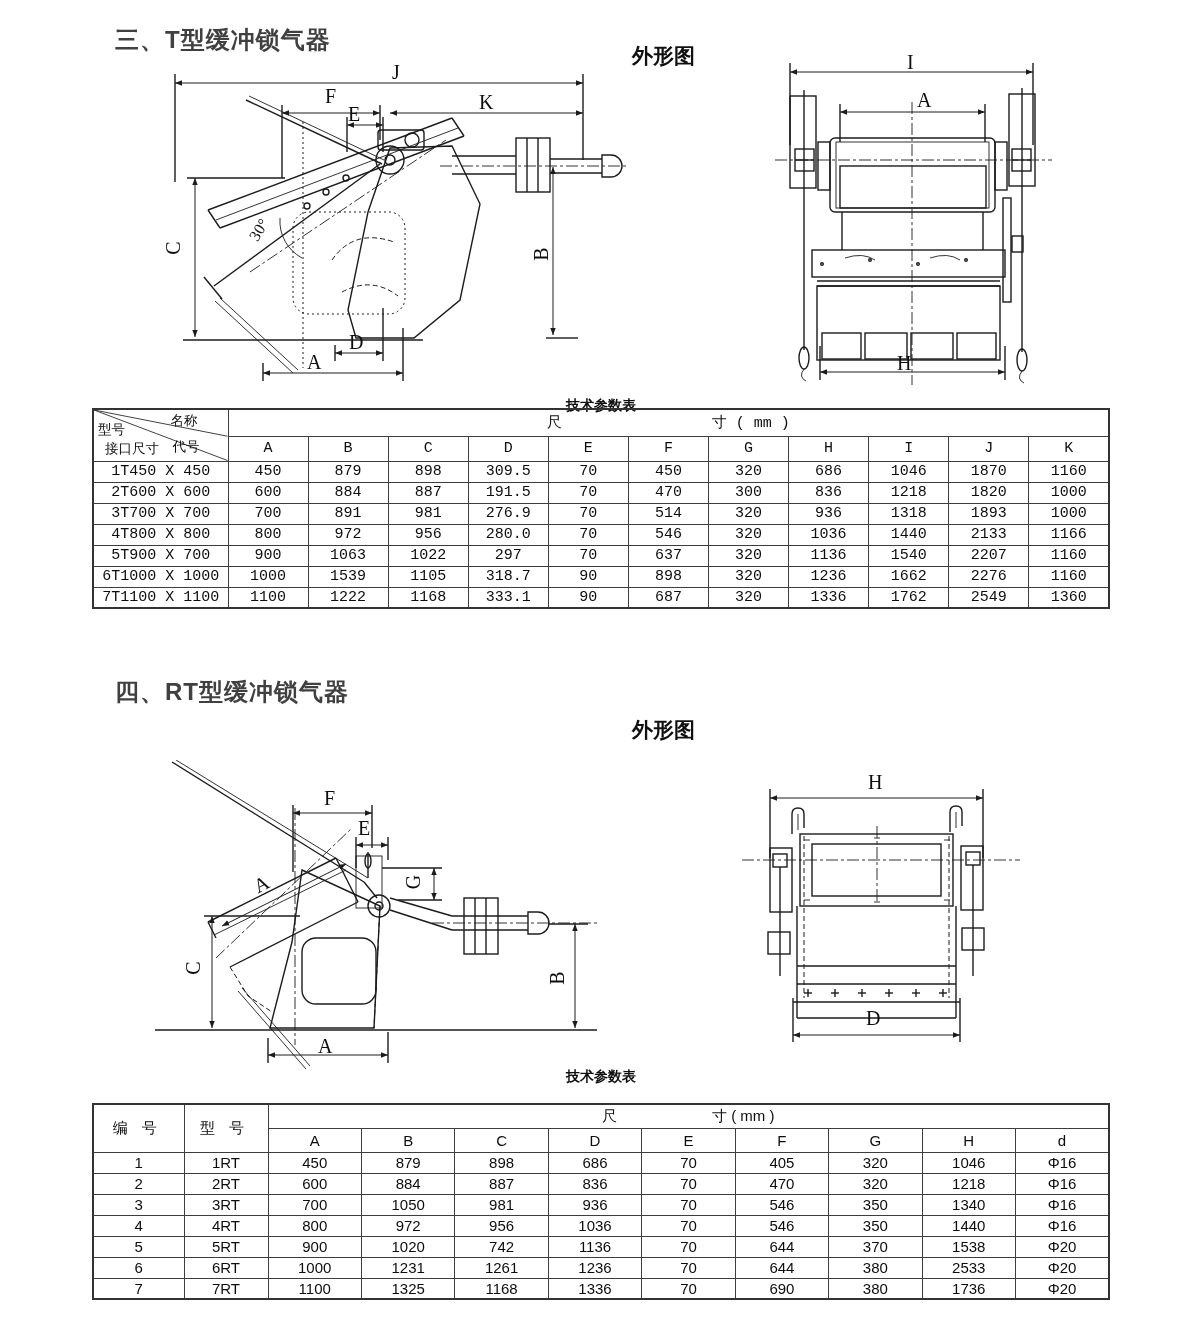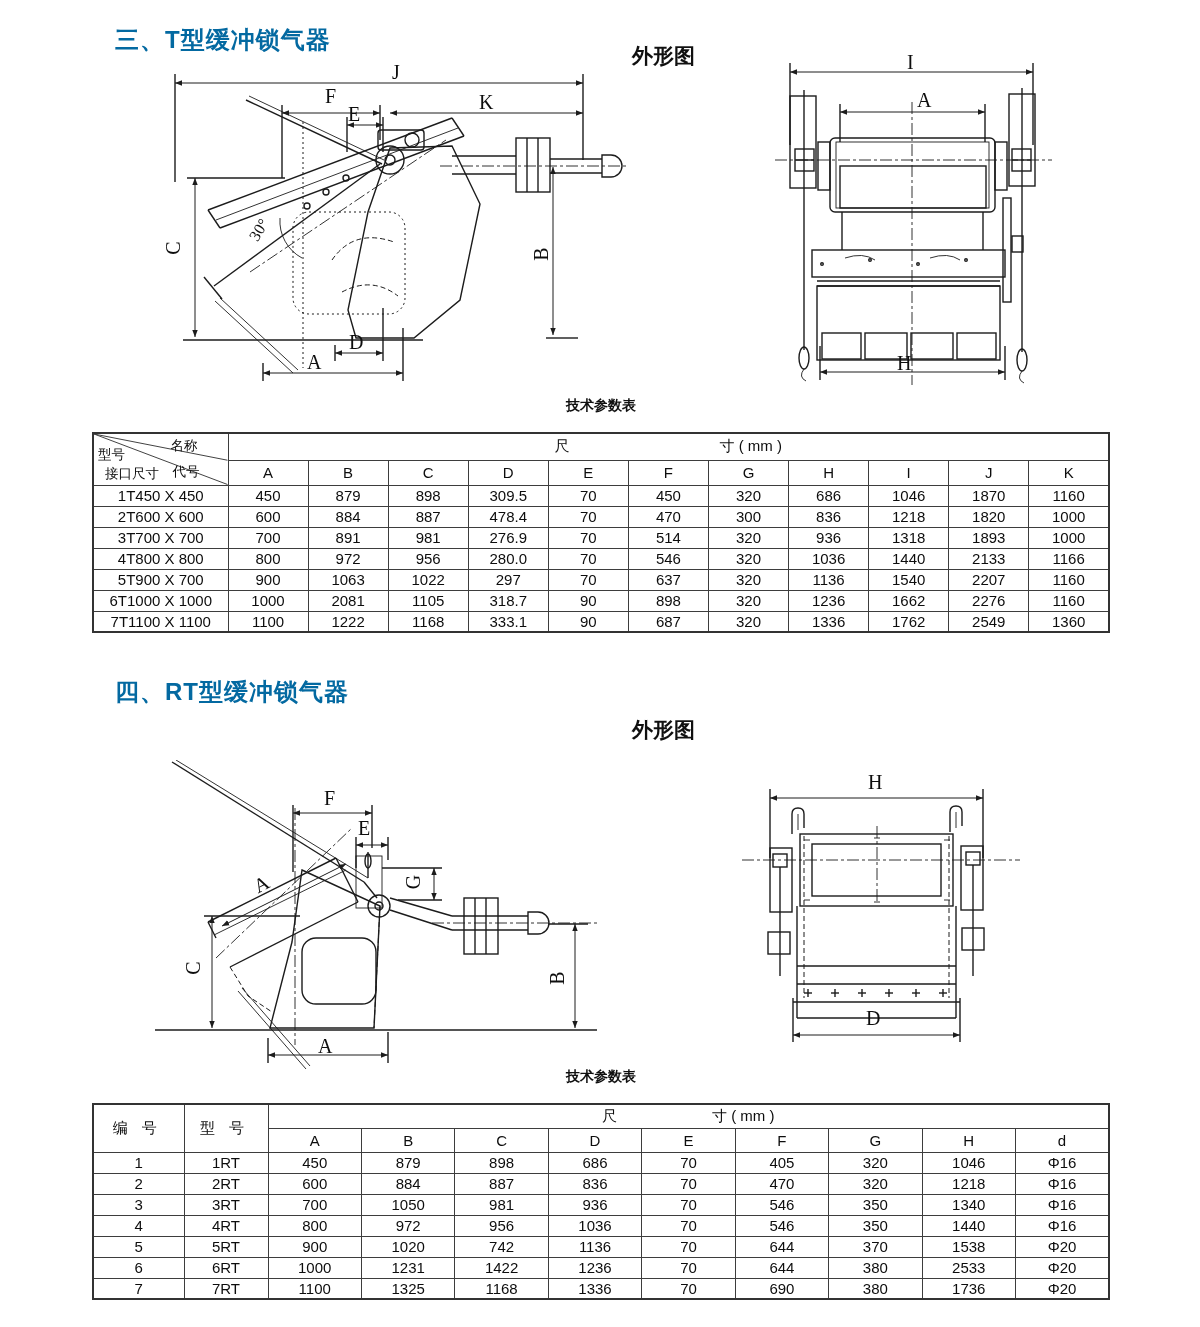--- a/index.html
+++ b/index.html
@@ -6,7 +6,7 @@
   body { background:#e8e8e8; font-family:"Liberation Sans", sans-serif; }
   #page { position:relative; width:1200px; height:1327px; background:#ffffff; margin:0 auto; overflow:hidden; color:#111; }
 
-  .heading { position:absolute; font-size:24px; font-weight:bold; letter-spacing:1px; color:#0369a1; }
+  .heading { position:absolute; font-size:24px; font-weight:bold; letter-spacing:1px; color:#404040; }
   .sublabel { position:absolute; font-size:21px; font-weight:bold; color:#101010; }
   .tbl-title { position:absolute; left:92px; width:1018px; text-align:center; font-size:14px; font-weight:bold; color:#101010; }
 

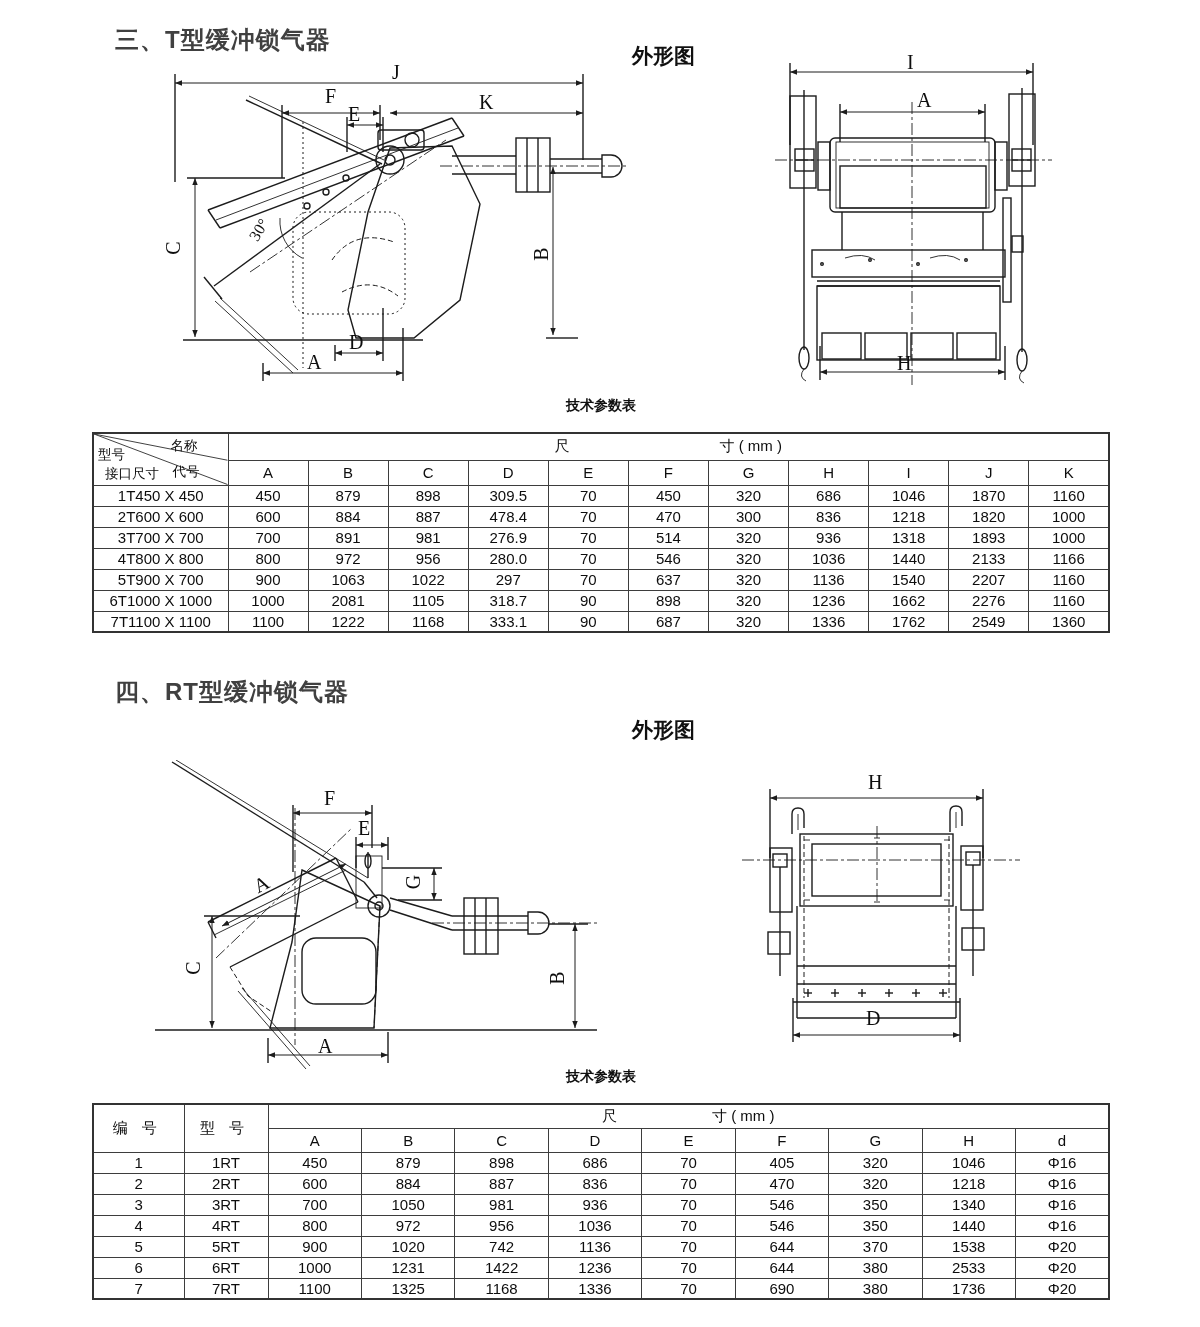--- a/index.html
+++ b/index.html
@@ -192,7 +192,7 @@
 
   <div class="tbl-title" style="top:397px;">技术参数表</div>
 
-  <div class="tblwrap" style="top:432px;">
+  <div class="tblwrap" style="top:408px;font-family:Liberation Mono, monospace;">
     <table id="table-t">
       <colgroup>
           <col style="width:135px;">

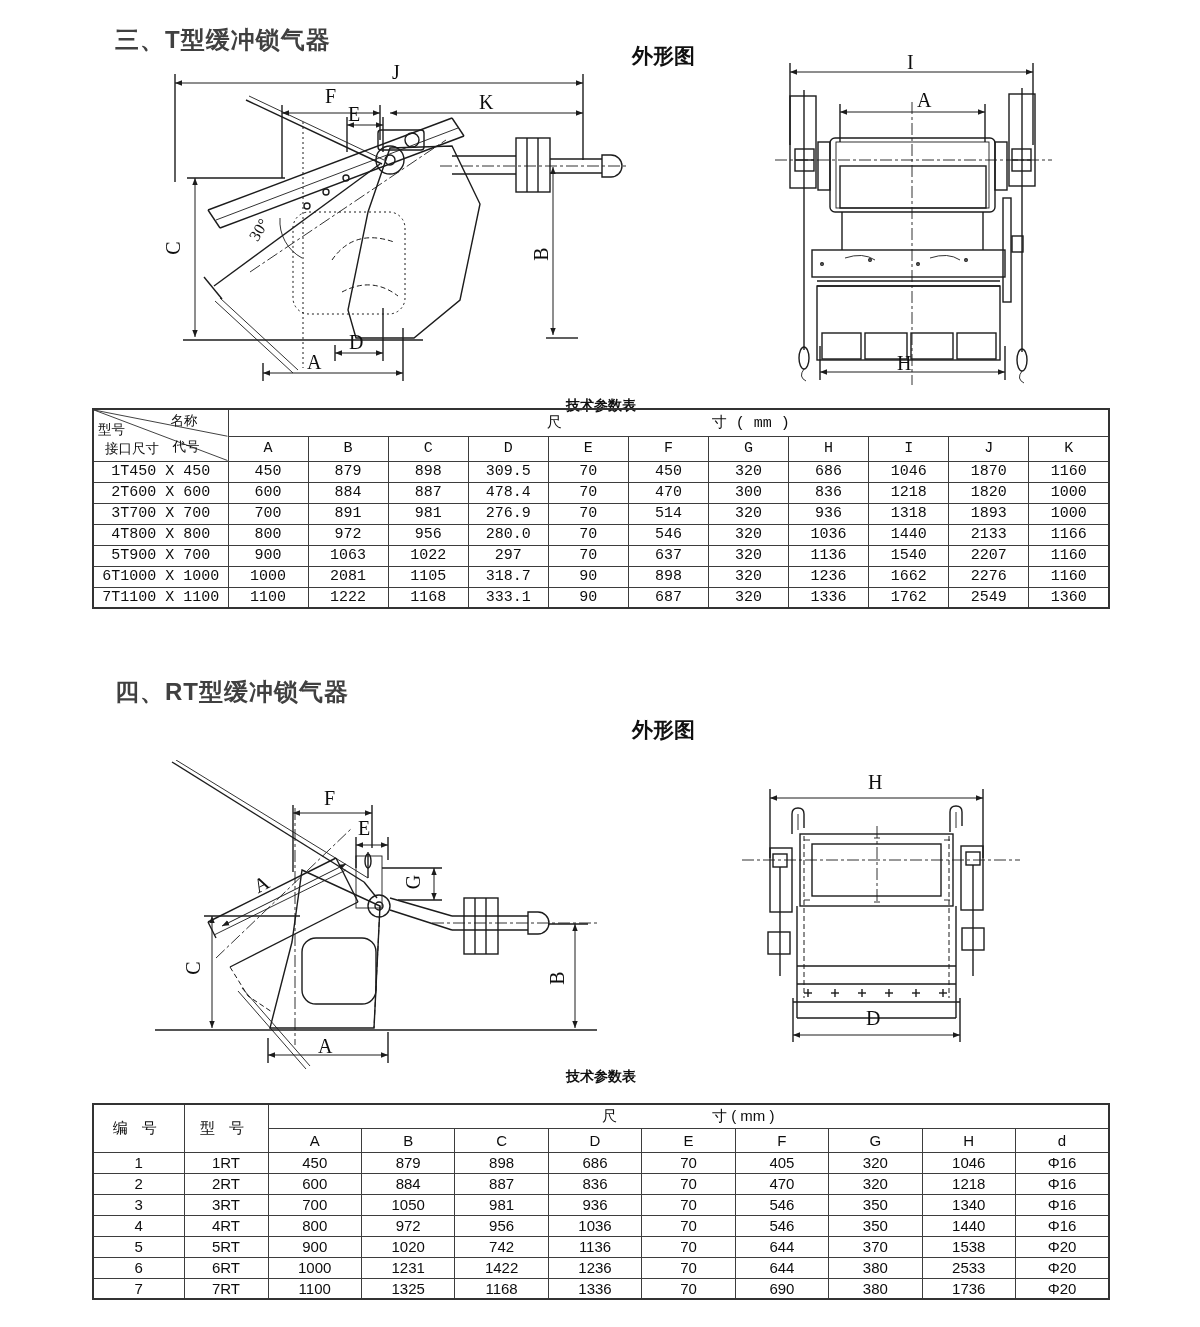--- a/index.html
+++ b/index.html
@@ -253,7 +253,7 @@
           <td>600</td>
             <td>884</td>
             <td>887</td>
-            <td>478.4</td>
+            <td>191.5</td>
             <td>70</td>
             <td>470</td>
             <td>300</td>

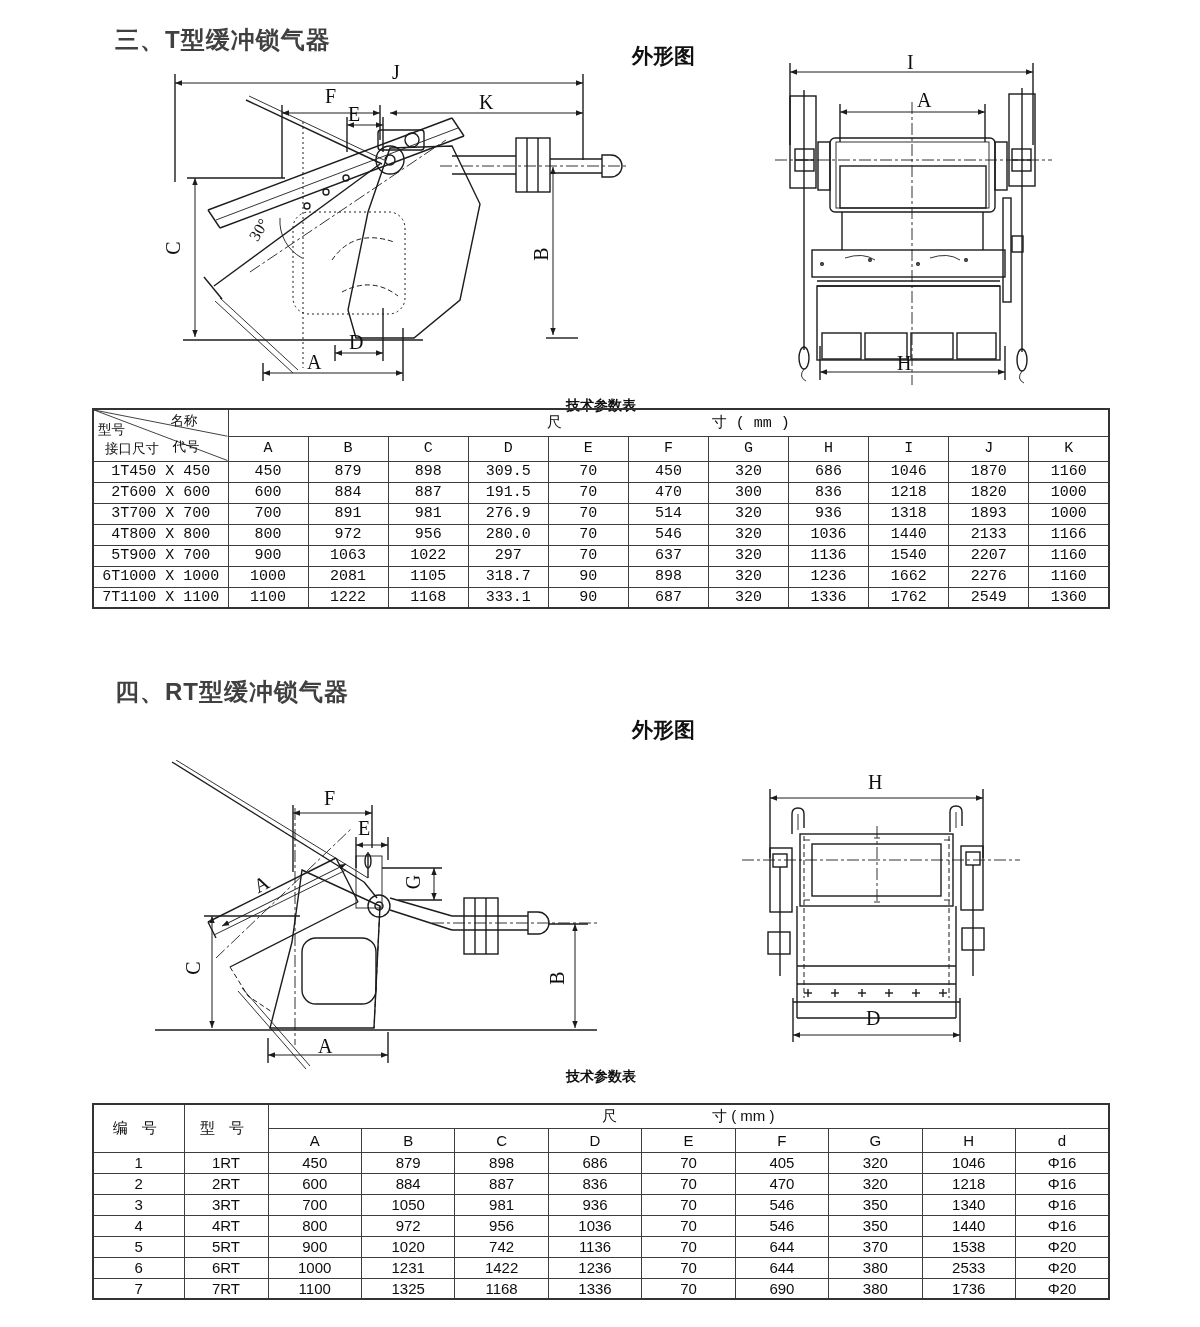--- a/index.html
+++ b/index.html
@@ -311,7 +311,7 @@
           <tr>
             <td>6T1000 X 1000</td>
           <td>1000</td>
-            <td>2081</td>
+            <td>1539</td>
             <td>1105</td>
             <td>318.7</td>
             <td>90</td>

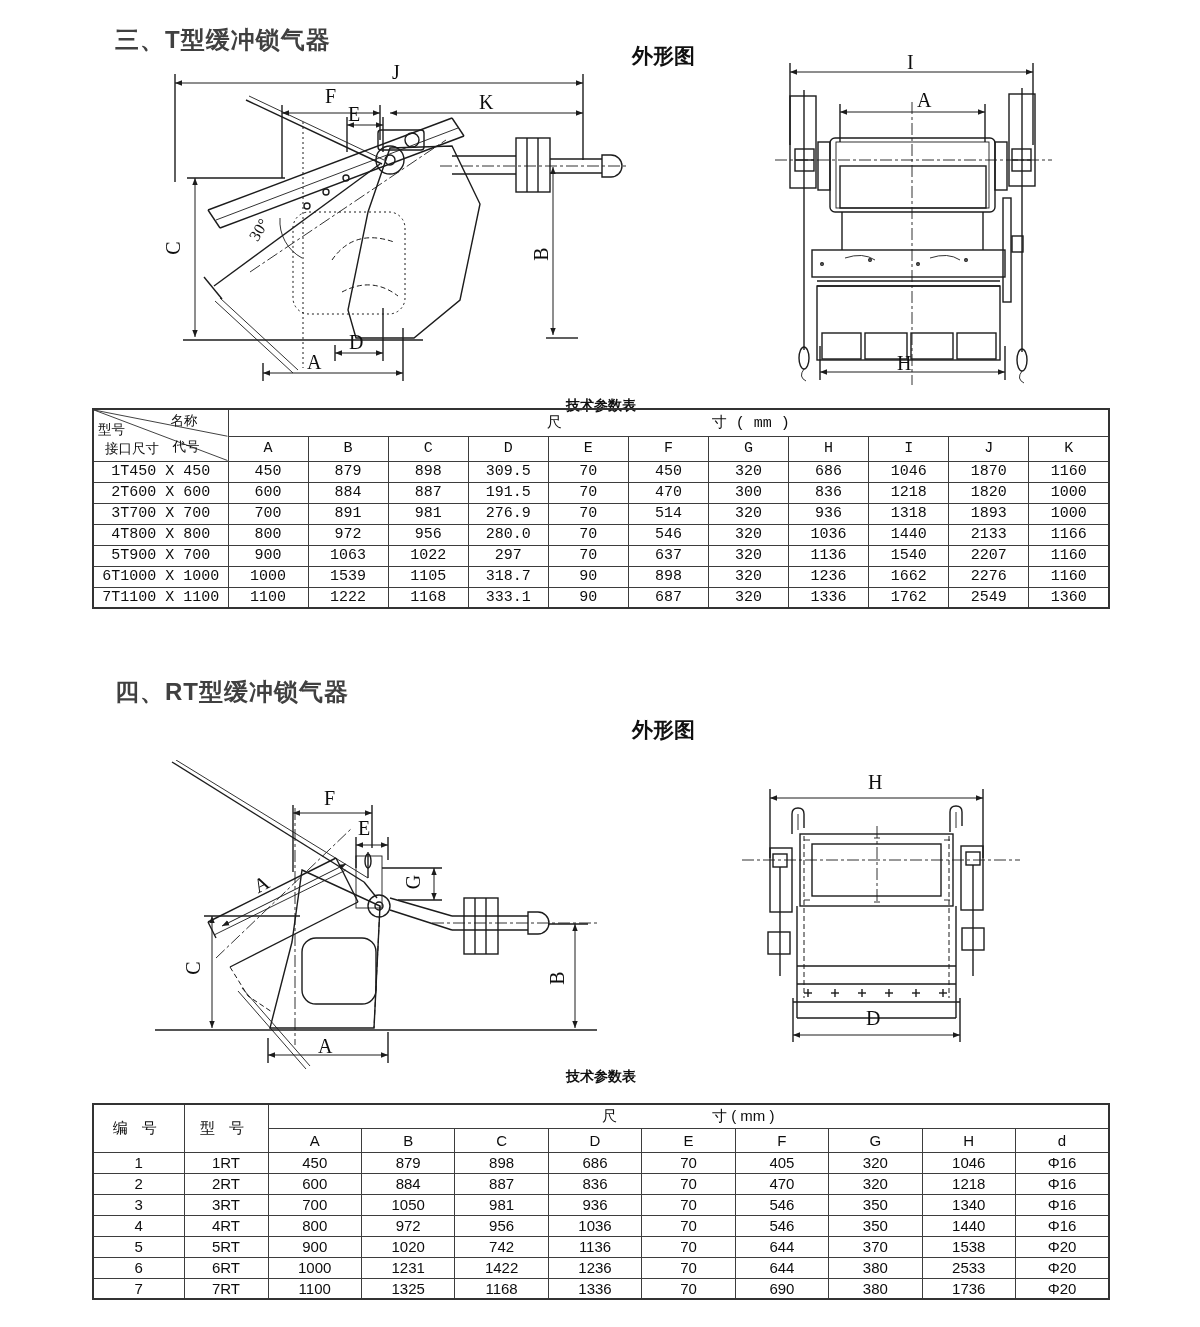--- a/index.html
+++ b/index.html
@@ -584,7 +584,7 @@
             <td>6RT</td>
           <td>1000</td>
             <td>1231</td>
-            <td>1422</td>
+            <td>1261</td>
             <td>1236</td>
             <td>70</td>
             <td>644</td>

